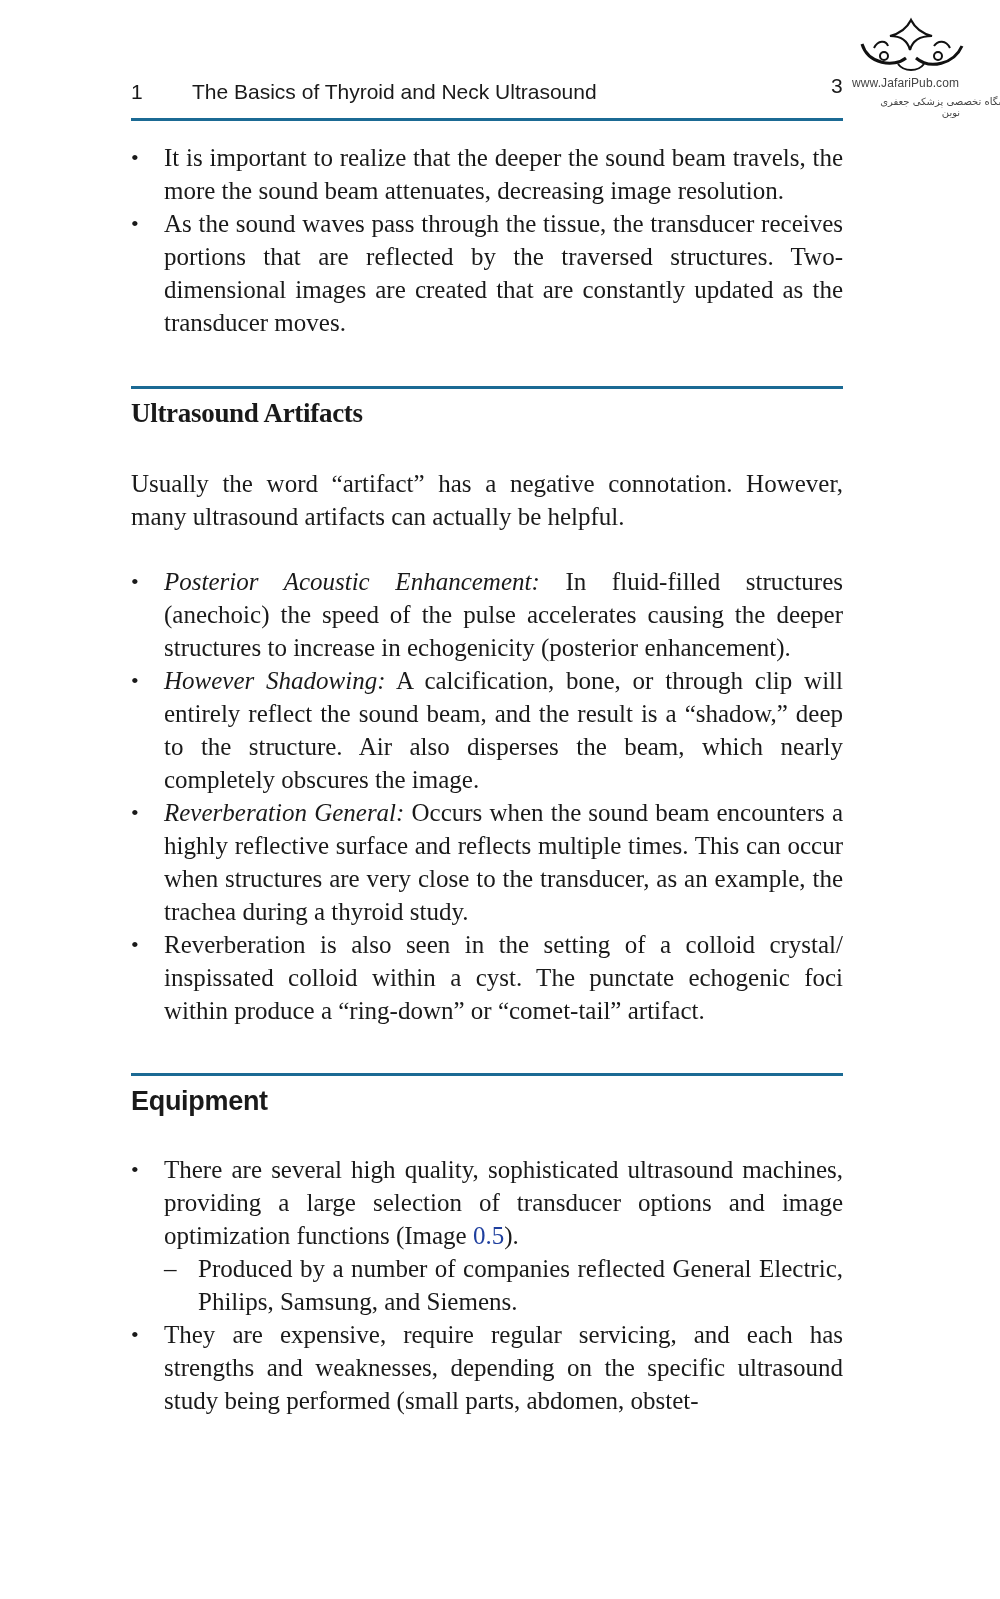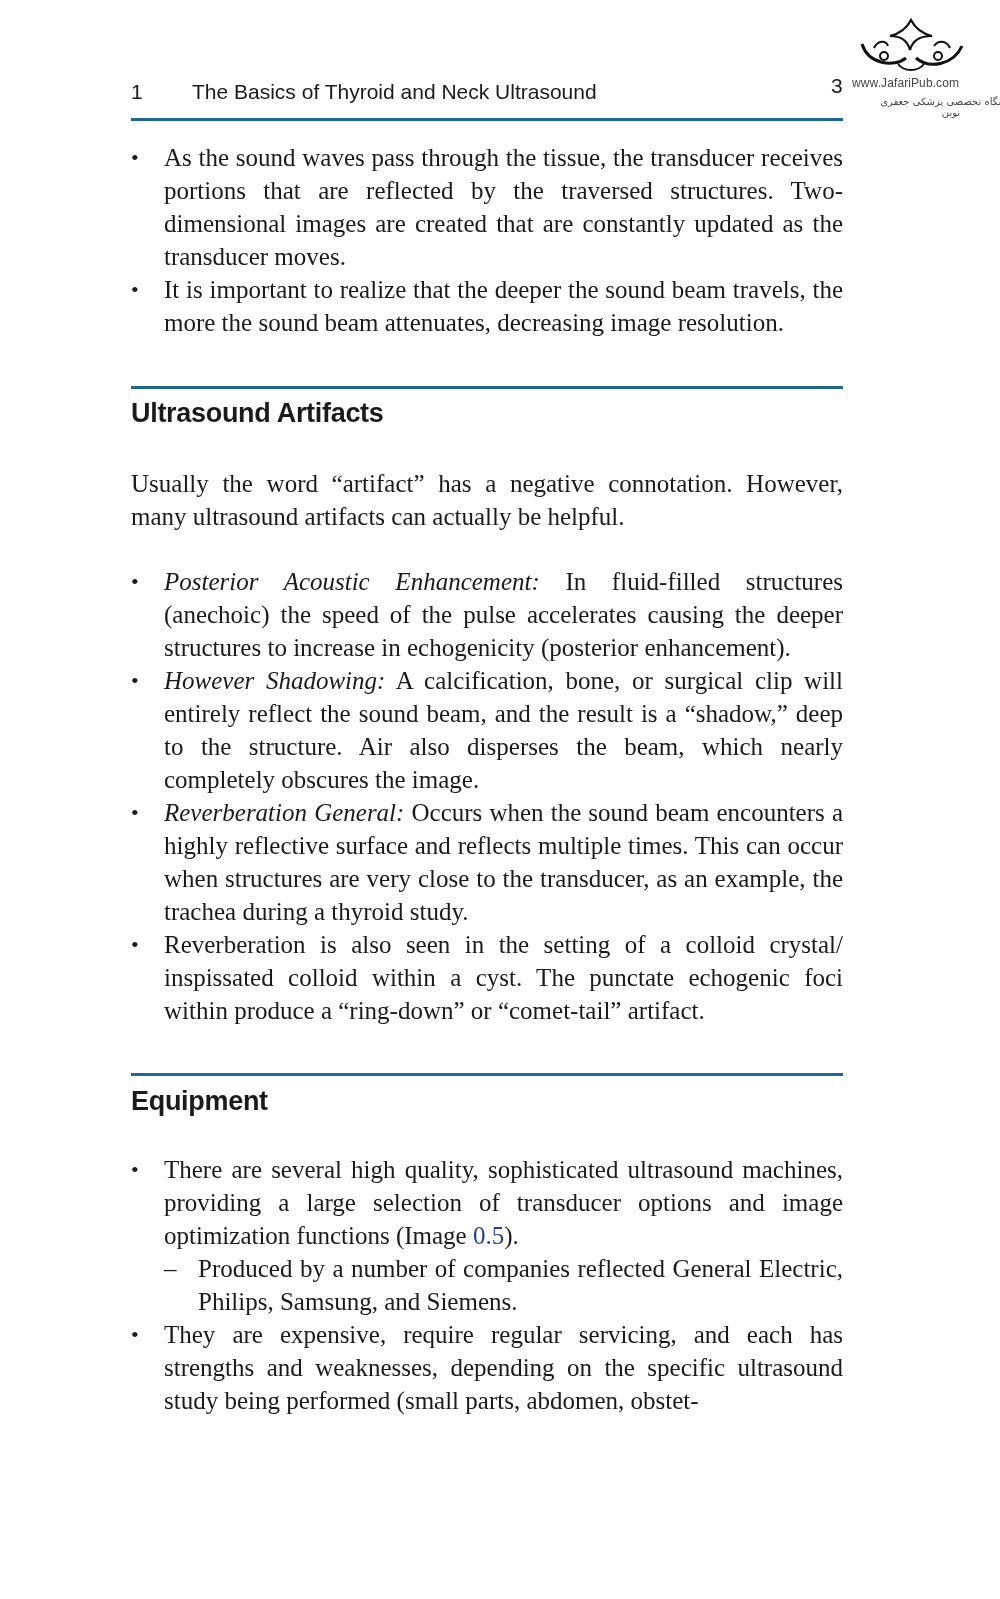--- a/index.html
+++ b/index.html
@@ -61,8 +61,8 @@
 
 <div class="text serif" style="top:141px;">
   <ul class="bullets">
+    <li><span>It is important to realize that the deeper the sound beam travels, the more the sound beam attenuates, decreasing image resolution.</span></li>
     <li><span>As the sound waves pass through the tissue, the transducer receives portions that are reflected by the traversed structures. Two-dimensional images are created that are constantly updated as the transducer moves.</span></li>
-    <li><span>It is important to realize that the deeper the sound beam travels, the more the sound beam attenuates, decreasing image resolution.</span></li>
   </ul>
 </div>
 

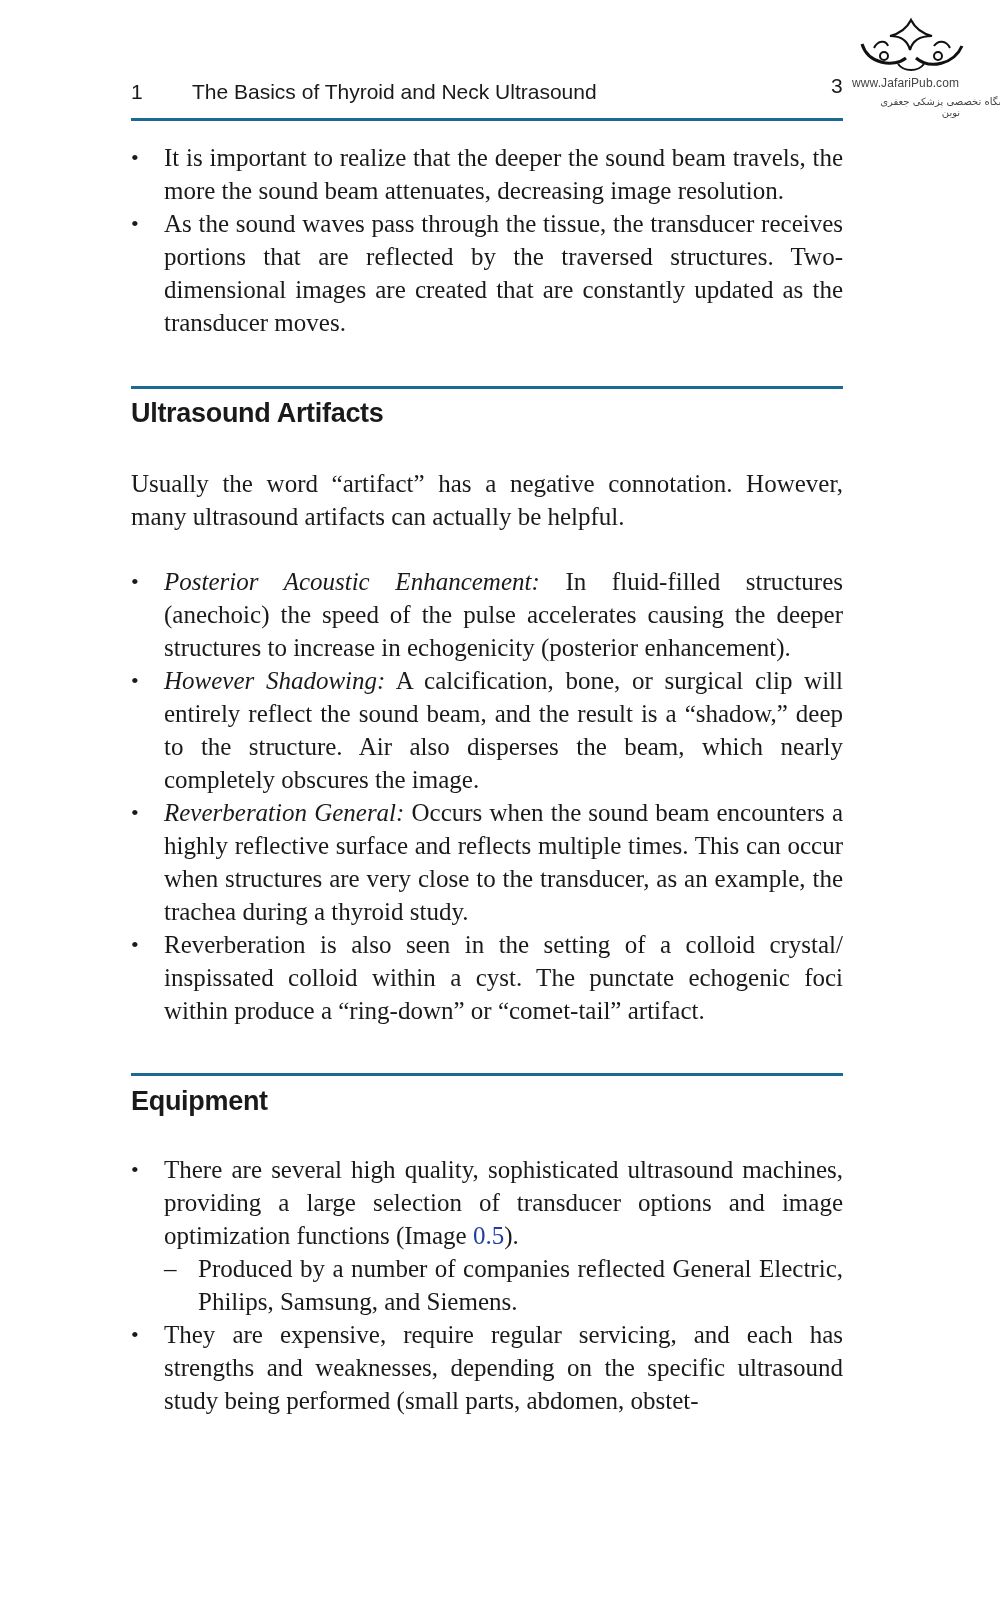--- a/index.html
+++ b/index.html
@@ -67,7 +67,7 @@
 </div>
 
 <div class="section-rule" style="top:386px;"></div>
-<div class="section-title sans" style="top:398px;">Ultrasound Artifacts</div>
+<div class="section-title sans" style="top:398px;font-family:Liberation Serif, serif;">Ultrasound Artifacts</div>
 
 <div class="text serif" style="top:467px;">
   <span>Usually the word “artifact” has a negative connotation. However, many ultrasound artifacts can actually be helpful.</span>

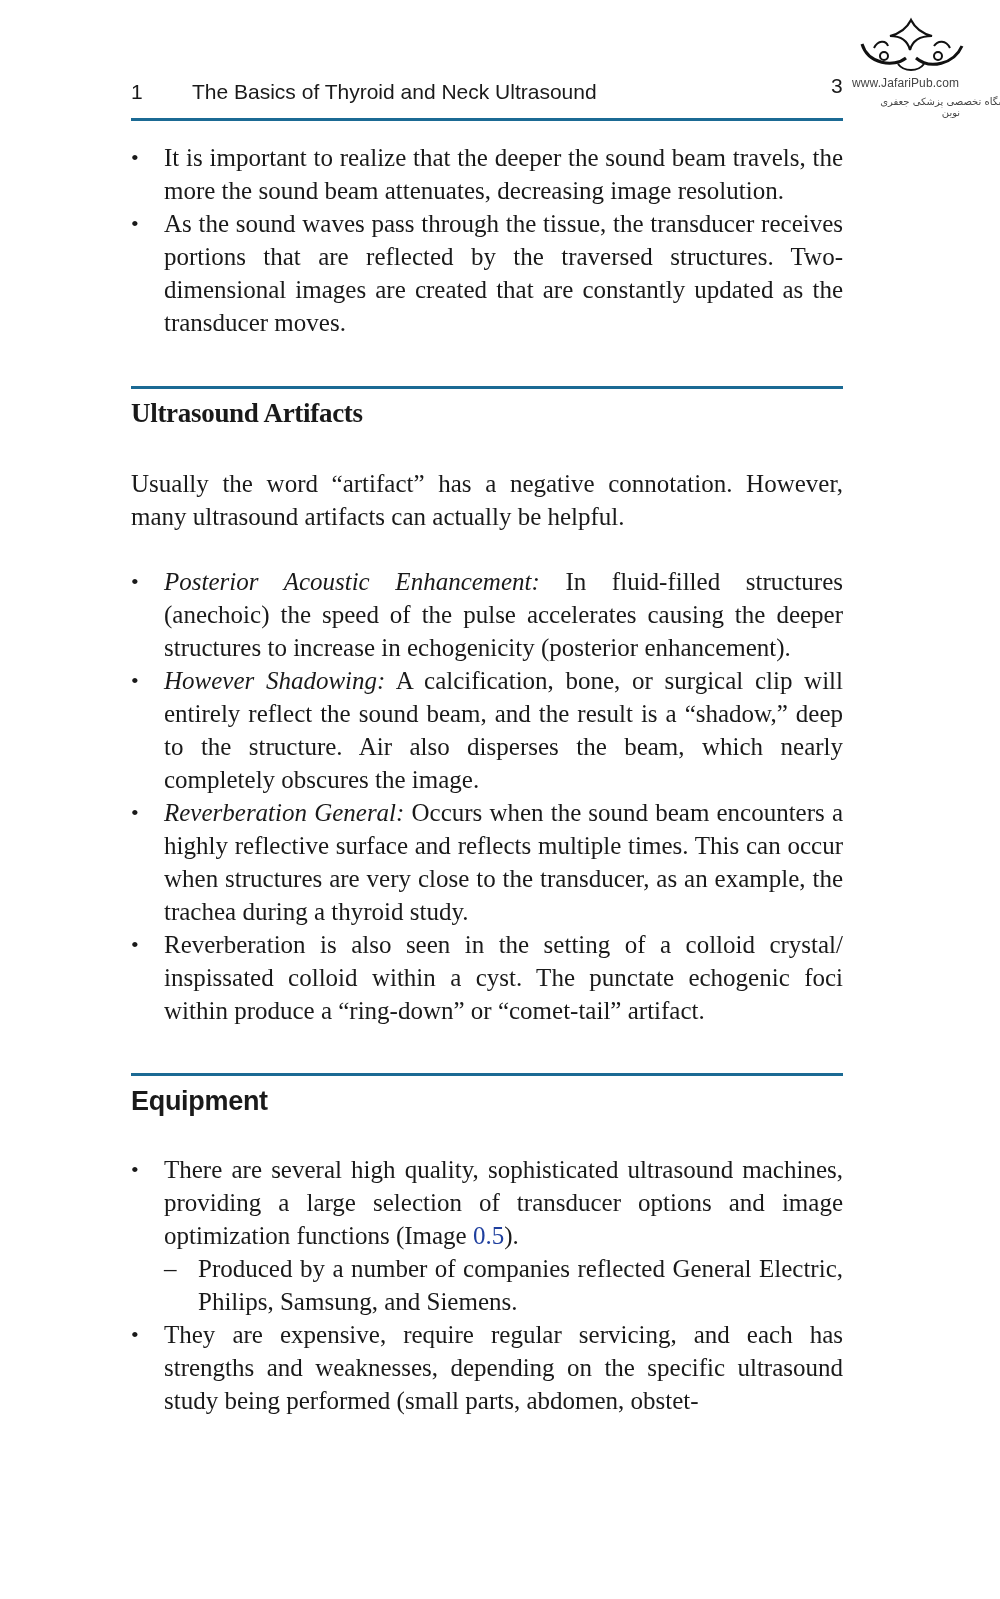--- a/index.html
+++ b/index.html
@@ -76,7 +76,7 @@
 <div class="text serif" style="top:565px;">
   <ul class="bullets">
     <li><em>Posterior Acoustic Enhancement:</em><span> In fluid-filled structures (anechoic) the speed of the pulse accelerates causing the deeper structures to increase in echogenicity (posterior enhancement).</span></li>
-    <li><em>However Shadowing:</em><span> A calcification, bone, or surgical clip will entirely reflect the sound beam, and the result is a “shadow,” deep to the structure. Air also disperses the beam, which nearly completely obscures the image.</span></li>
+    <li><em>However Shadowing:</em><span> A calcification, bone, or through clip will entirely reflect the sound beam, and the result is a “shadow,” deep to the structure. Air also disperses the beam, which nearly completely obscures the image.</span></li>
     <li><em>Reverberation General:</em><span> Occurs when the sound beam encounters a highly reflective surface and reflects multiple times. This can occur when structures are very close to the transducer, as an example, the trachea during a thyroid study.</span></li>
     <li><span>Reverberation is also seen in the setting of a colloid crystal/ inspissated colloid within a cyst. The punctate echogenic foci within produce a “ring-down” or “comet-tail” artifact.</span></li>
   </ul>

